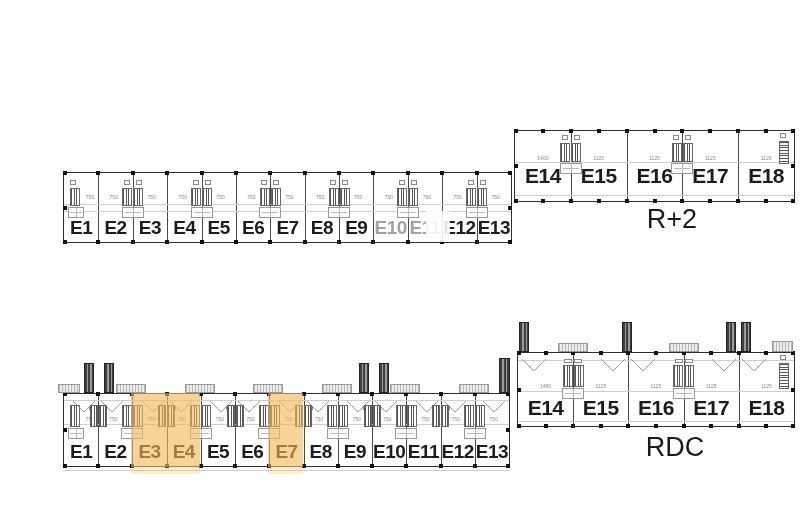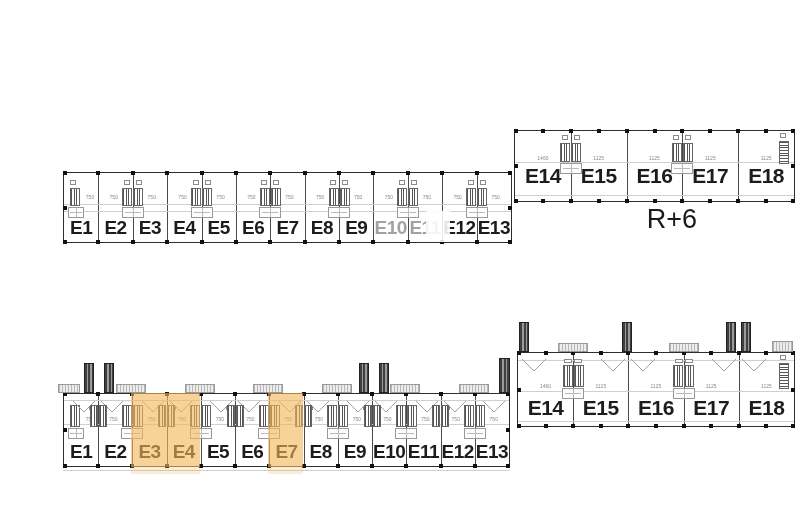--- a/index.html
+++ b/index.html
@@ -470,7 +470,7 @@
       <div class="highlight" style="left: 268.385px; top: 467px; width: 34.2308px; height: 7px; background: rgb(242, 184, 92); opacity: 0.25;"></div>
     </div>
 
-  <div class="floor-label" style="left:672px;top:204px;">R+6</div>
+  <div class="floor-label" style="left:672px;top:204px;">R+2</div>
 </div>
 
 </body></html>

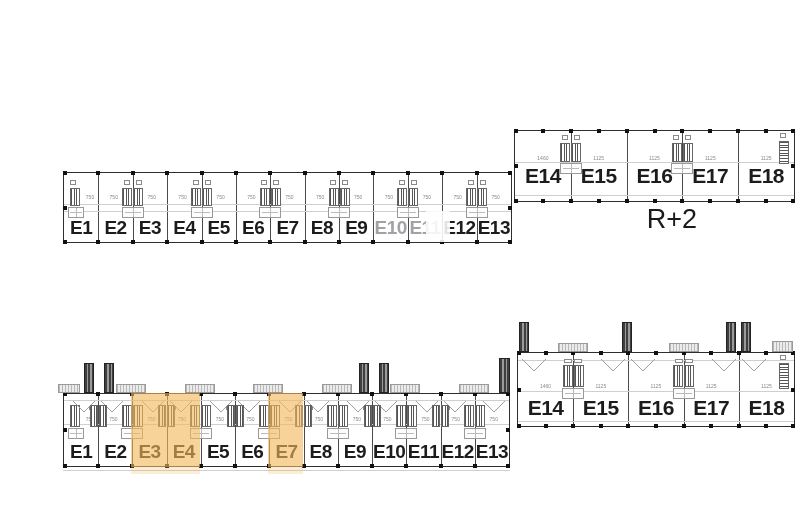--- a/index.html
+++ b/index.html
@@ -471,6 +471,7 @@
     </div>
 
   <div class="floor-label" style="left:672px;top:204px;">R+2</div>
+  <div class="floor-label" style="left:675px;top:432px;">RDC</div>
 </div>
 
 </body></html>

